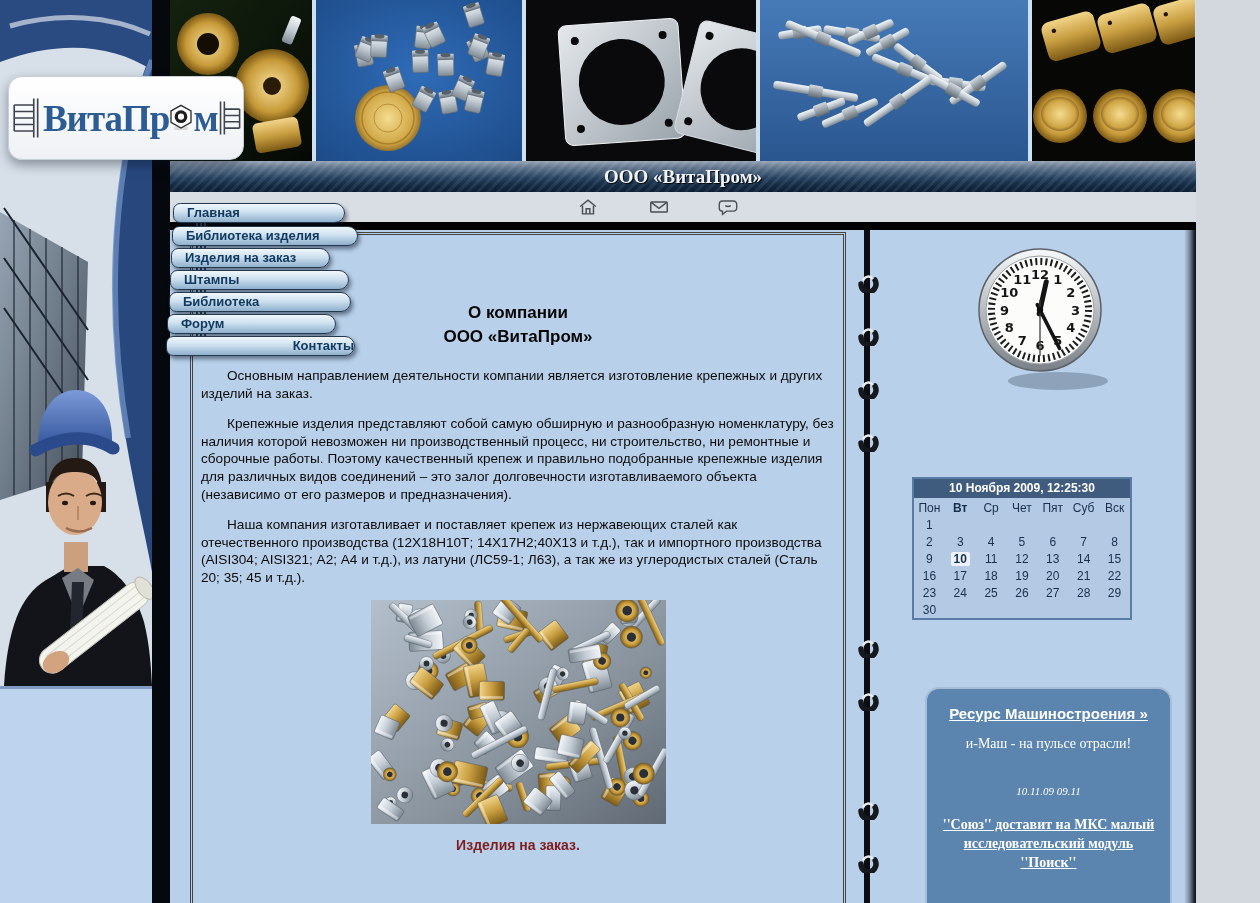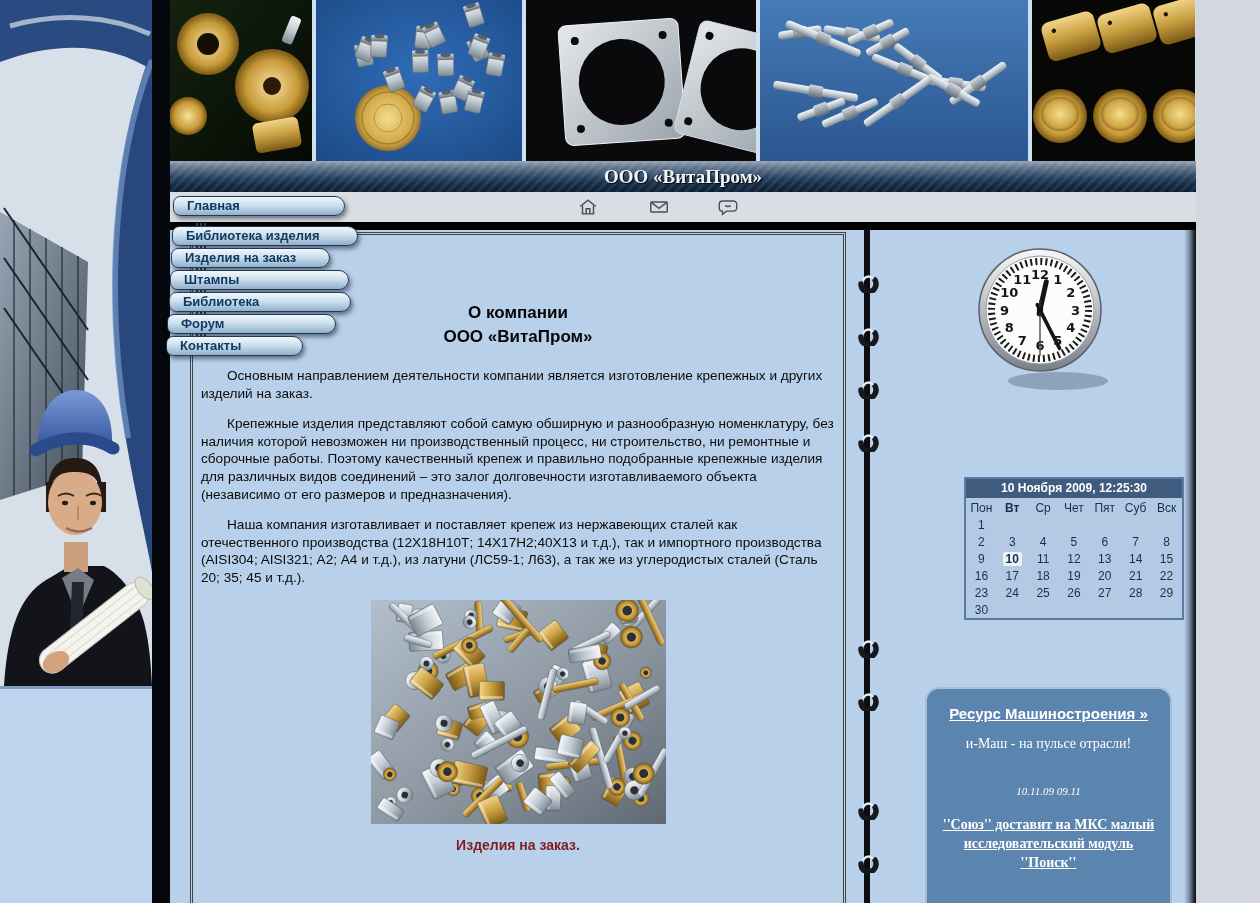--- a/index.html
+++ b/index.html
@@ -1004,6 +1004,22 @@
   <div class="notch" style="top:312px"></div>
   <div class="notch" style="top:334px"></div>
 
+  <div class="logo">
+    <svg width="48" height="62" viewBox="0 0 52 64" fill="none" stroke="#3f4550" stroke-width="2.5">
+      <path d="M38,2 V62 M44,2 V62 M8,12 V52 M8,12 H38 M8,22 H38 M8,32 H38 M8,42 H38 M8,52 H38"></path>
+    </svg>
+    <span class="logo-text">ВитаПр</span>
+    <svg width="34" height="38" viewBox="0 0 36 40">
+      <rect x="8" y="33" width="20" height="5" fill="#d8d8d8"></rect>
+      <polygon points="18,1 33,9.5 33,26.5 18,35 3,26.5 3,9.5" fill="#fbfbfb" stroke="#2c2c2c" stroke-width="2"></polygon>
+      <circle cx="18" cy="18" r="9.5" fill="#1d1d1d"></circle>
+        <circle cx="18" cy="18" r="4.6" fill="#ffffff"></circle>
+    </svg>
+    <span class="logo-text">м</span>
+    <svg width="36" height="54" viewBox="0 0 40 56" fill="none" stroke="#3f4550" stroke-width="2.5">
+      <path d="M4,2 V54 M10,2 V54 M34,14 V44 M10,14 H34 M10,24 H34 M10,34 H34 M10,44 H34"></path>
+    </svg>
+  </div>
 
 </div>
 

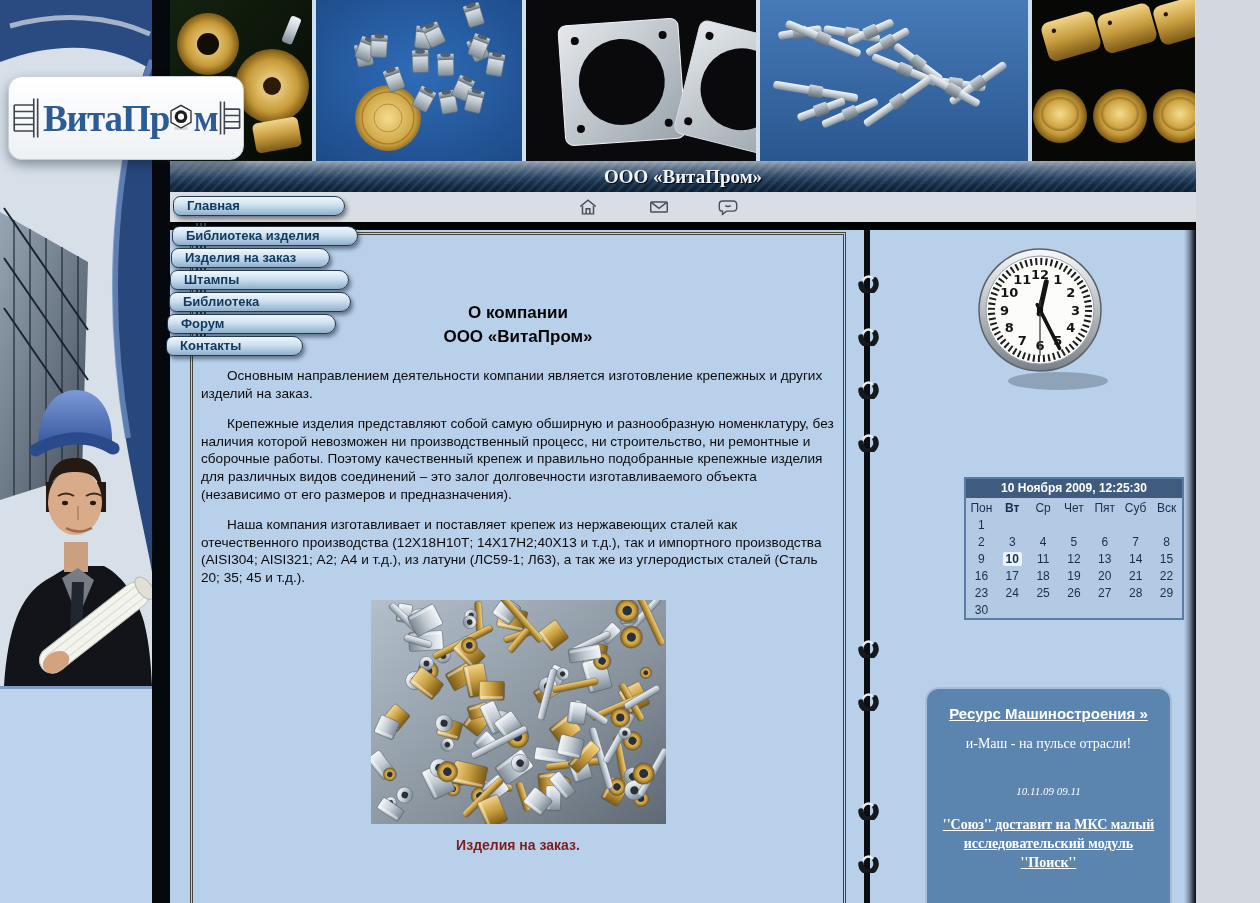--- a/index.html
+++ b/index.html
@@ -69,7 +69,7 @@
      background:linear-gradient(180deg,#f0f7fc 0%,#cde0ee 45%,#8fb0cd 100%);
      box-shadow:2px 3px 4px rgba(10,22,40,.5);font-size:13px;font-weight:bold;color:#113a61;
      line-height:18px;padding-left:13px;box-sizing:border-box;cursor:pointer;z-index:30;}
-  .m1{left:173px;top:196px;width:172px;}
+  .m1{left:173px;top:203px;width:172px;}
   .m2{left:172px;top:226px;width:186px;}
   .m3{left:171px;top:248px;width:159px;}
   .m4{left:170px;top:270px;width:179px;}

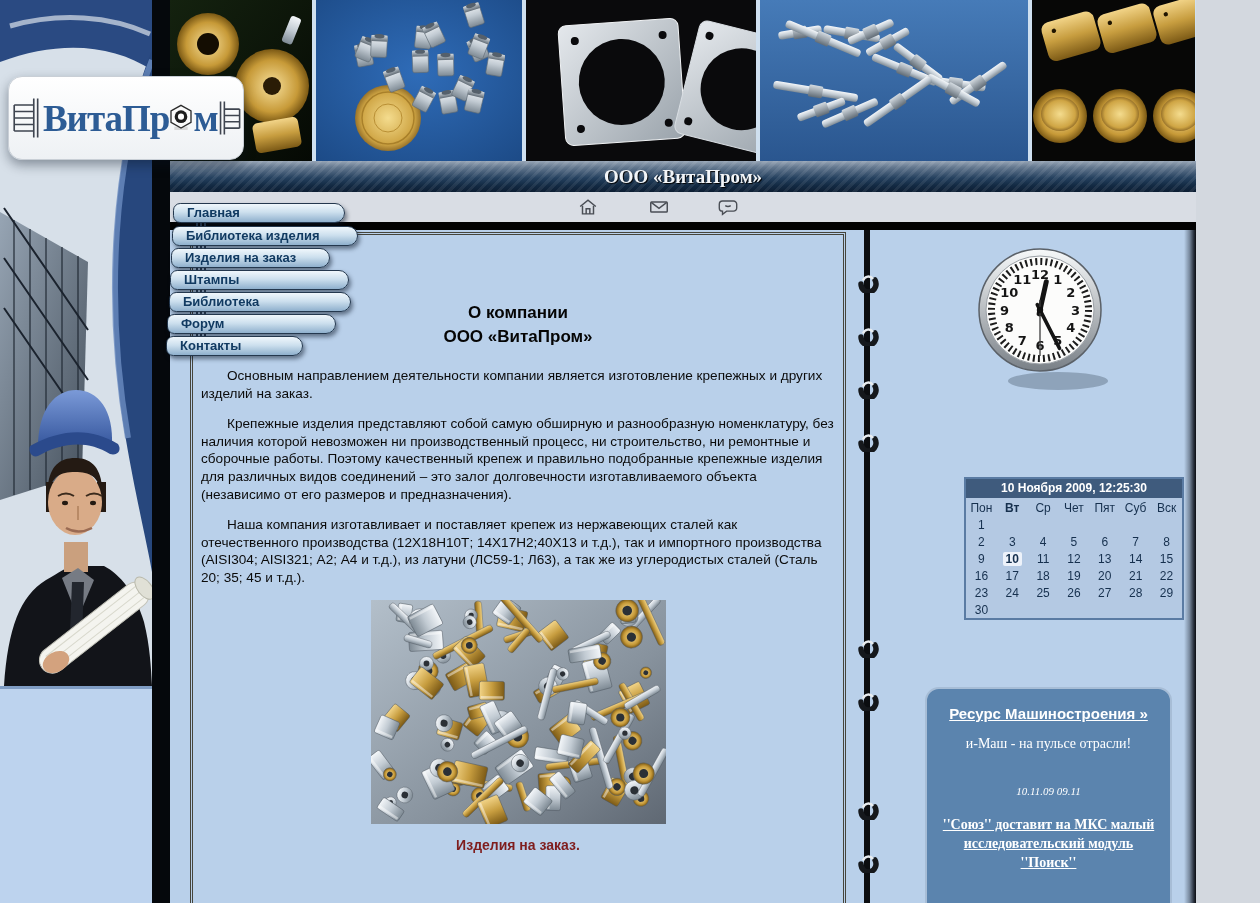--- a/index.html
+++ b/index.html
@@ -75,7 +75,7 @@
   .m4{left:170px;top:270px;width:179px;}
   .m5{left:169px;top:292px;width:182px;}
   .m6{left:167px;top:314px;width:169px;}
-  .m7{left:166px;top:336px;width:137px;}
+  .m7{left:166px;top:336px;width:189px;text-align:right;}
   .notch{position:absolute;width:10px;height:4px;left:196px;z-index:29;
      background:repeating-linear-gradient(90deg,#2e4156 0 2px,rgba(0,0,0,0) 2px 4px);}
 

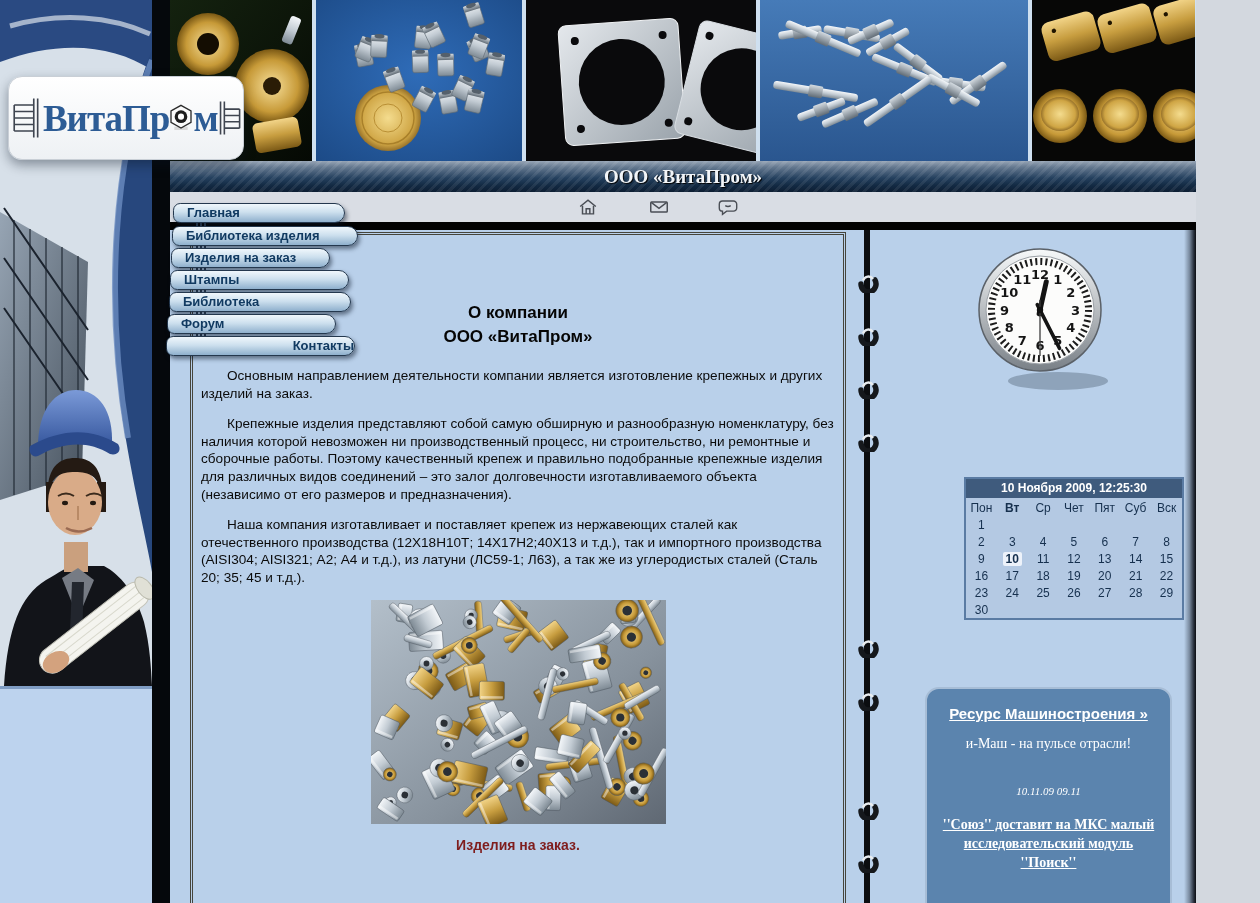--- a/index.html
+++ b/index.html
@@ -41,7 +41,7 @@
 
   .clock-wrap{position:absolute;left:804px;top:14px;}
 
-  .calendar{position:absolute;left:794px;top:247px;width:220px;background:#b4c9e3;
+  .calendar{position:absolute;left:742px;top:247px;width:220px;background:#b4c9e3;
             border:2px solid #5a7ba3;box-sizing:border-box;}
   .cal-head{height:19px;background:#3f5b7d;color:#fff;font-size:12px;font-weight:bold;
             text-align:center;line-height:19px;}

